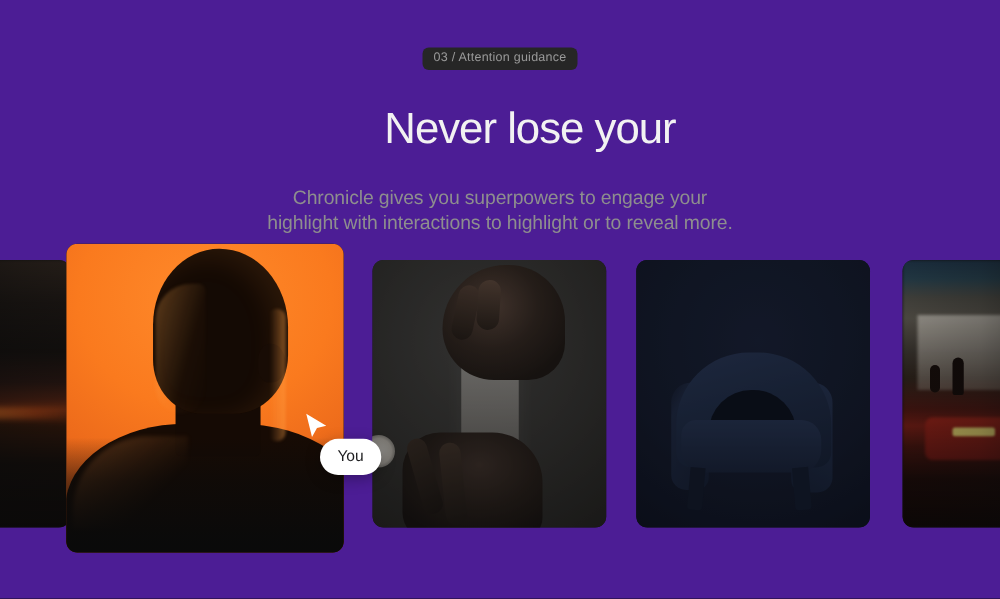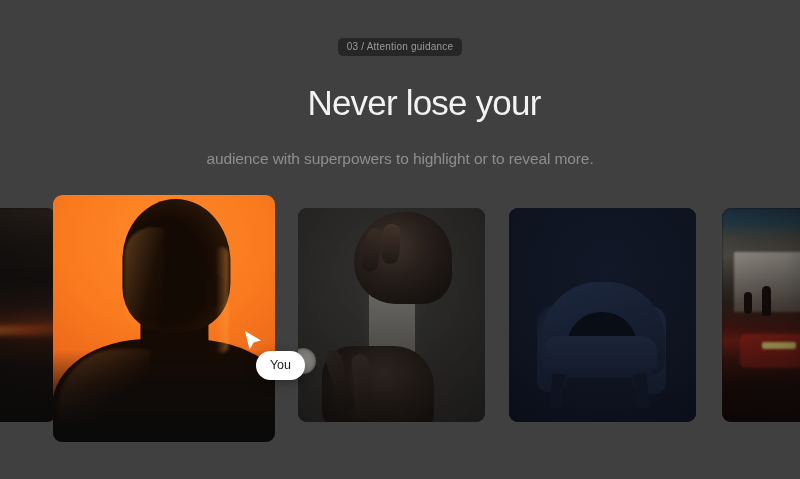--- a/index.html
+++ b/index.html
@@ -19,7 +19,7 @@
     position: relative;
     width: 800px;
     height: 479px;
-    background: #404040;
+    background: #4c1d95;
     overflow: hidden;
   }
 

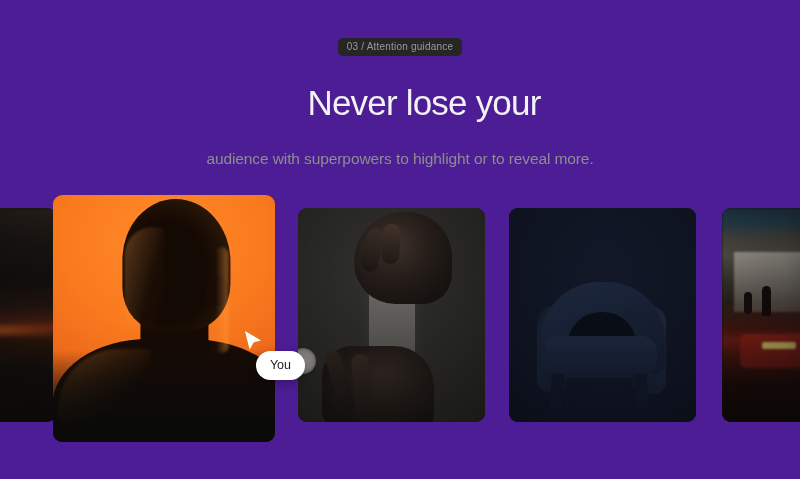--- a/index.html
+++ b/index.html
@@ -517,6 +517,7 @@
   </h1>
 
   <p class="subhead">
+    <span class="ln">Chronicle gives you superpowers to engage your</span>
     <span class="ln">audience with superpowers to highlight or to reveal more.</span>
   </p>
 

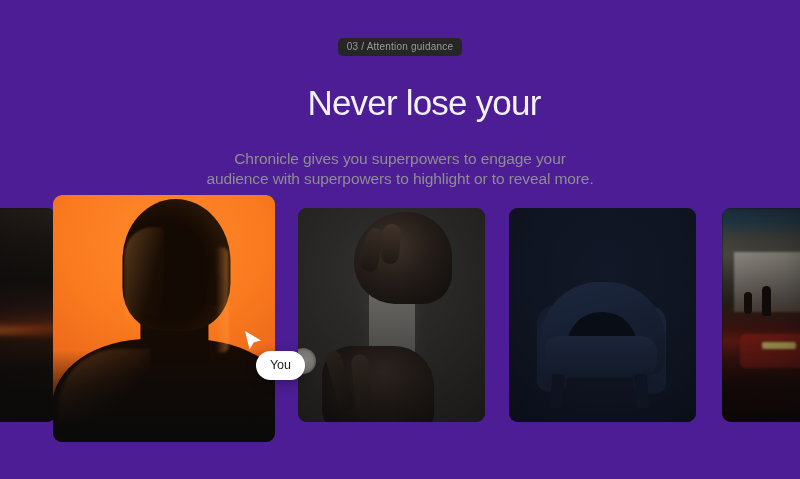--- a/index.html
+++ b/index.html
@@ -518,7 +518,7 @@
 
   <p class="subhead">
     <span class="ln">Chronicle gives you superpowers to engage your</span>
-    <span class="ln">audience with superpowers to highlight or to reveal more.</span>
+    <span class="ln">highlight with interactions to highlight or to reveal more.</span>
   </p>
 
   <div class="carousel">

